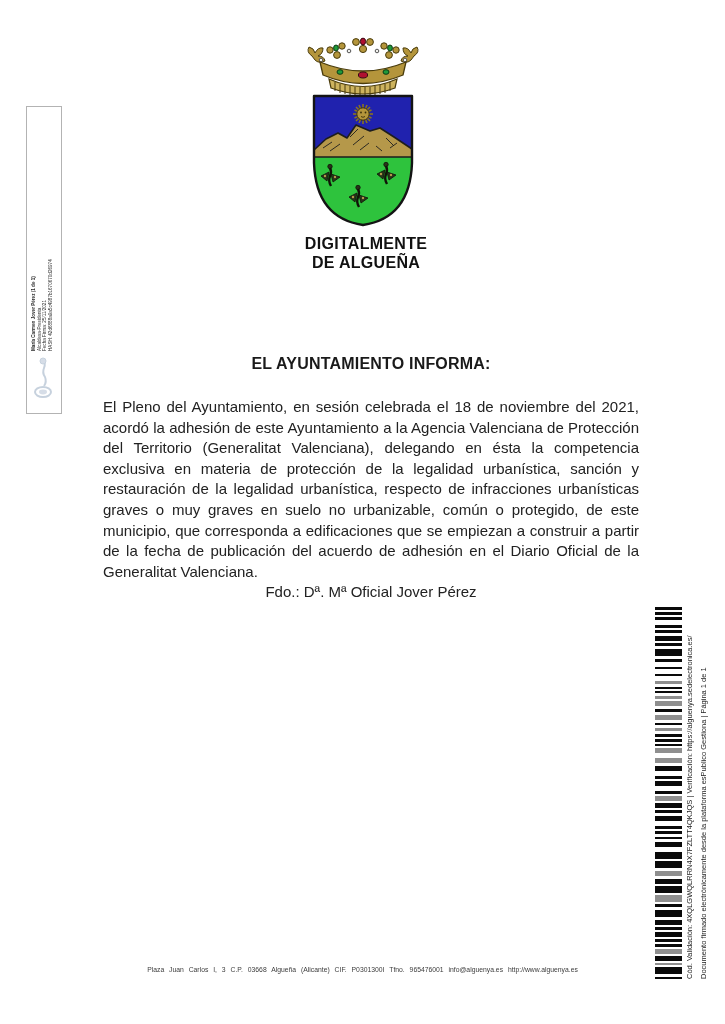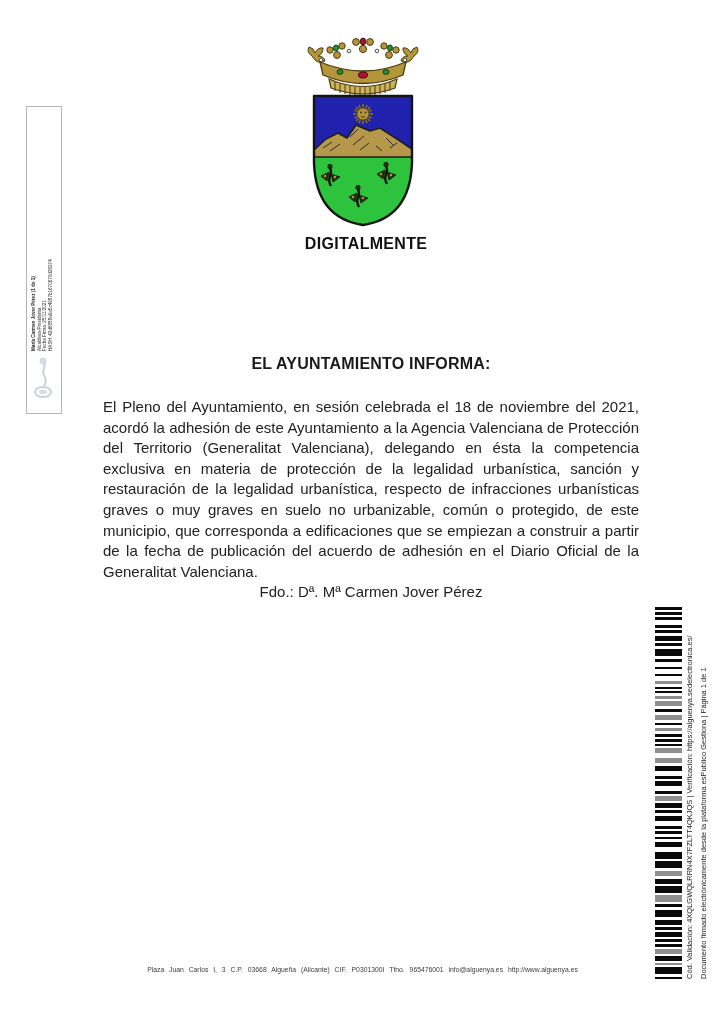--- a/index.html
+++ b/index.html
@@ -171,6 +171,7 @@
 
   <div class="org-title">
     <div>DIGITALMENTE</div>
+    <div>DE ALGUEÑA</div>
   </div>
 
   <div class="textcol">

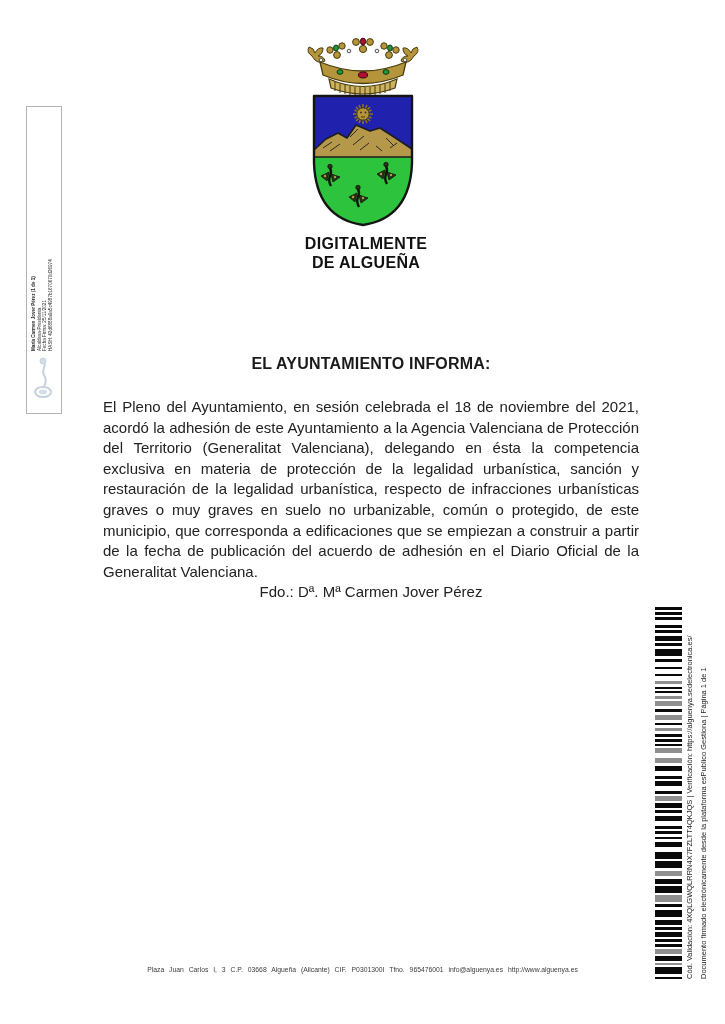--- a/index.html
+++ b/index.html
@@ -177,7 +177,7 @@
   <div class="textcol">
     <div class="heading">EL AYUNTAMIENTO INFORMA:</div>
     <p class="par">El Pleno del Ayuntamiento, en sesión celebrada el 18 de noviembre del 2021, acordó la adhesión de este Ayuntamiento a la Agencia Valenciana de Protección del Territorio (Generalitat Valenciana), delegando en ésta la competencia exclusiva en materia de protección de la legalidad urbanística, sanción y restauración de la legalidad urbanística, respecto de infracciones urbanísticas graves o muy graves en suelo no urbanizable, común o protegido, de este municipio, que corresponda a edificaciones que se empiezan a construir a partir de la fecha de publicación del acuerdo de adhesión en el Diario Oficial de la Generalitat Valenciana.</p>
-    <div class="sig">Fdo.: Dª. Mª Carmen Jover Pérez</div>
+    <div class="sig">Fdo.: Dª. Mª Oficial Jover Pérez</div>
   </div>
 
   <div class="left-box"></div>

